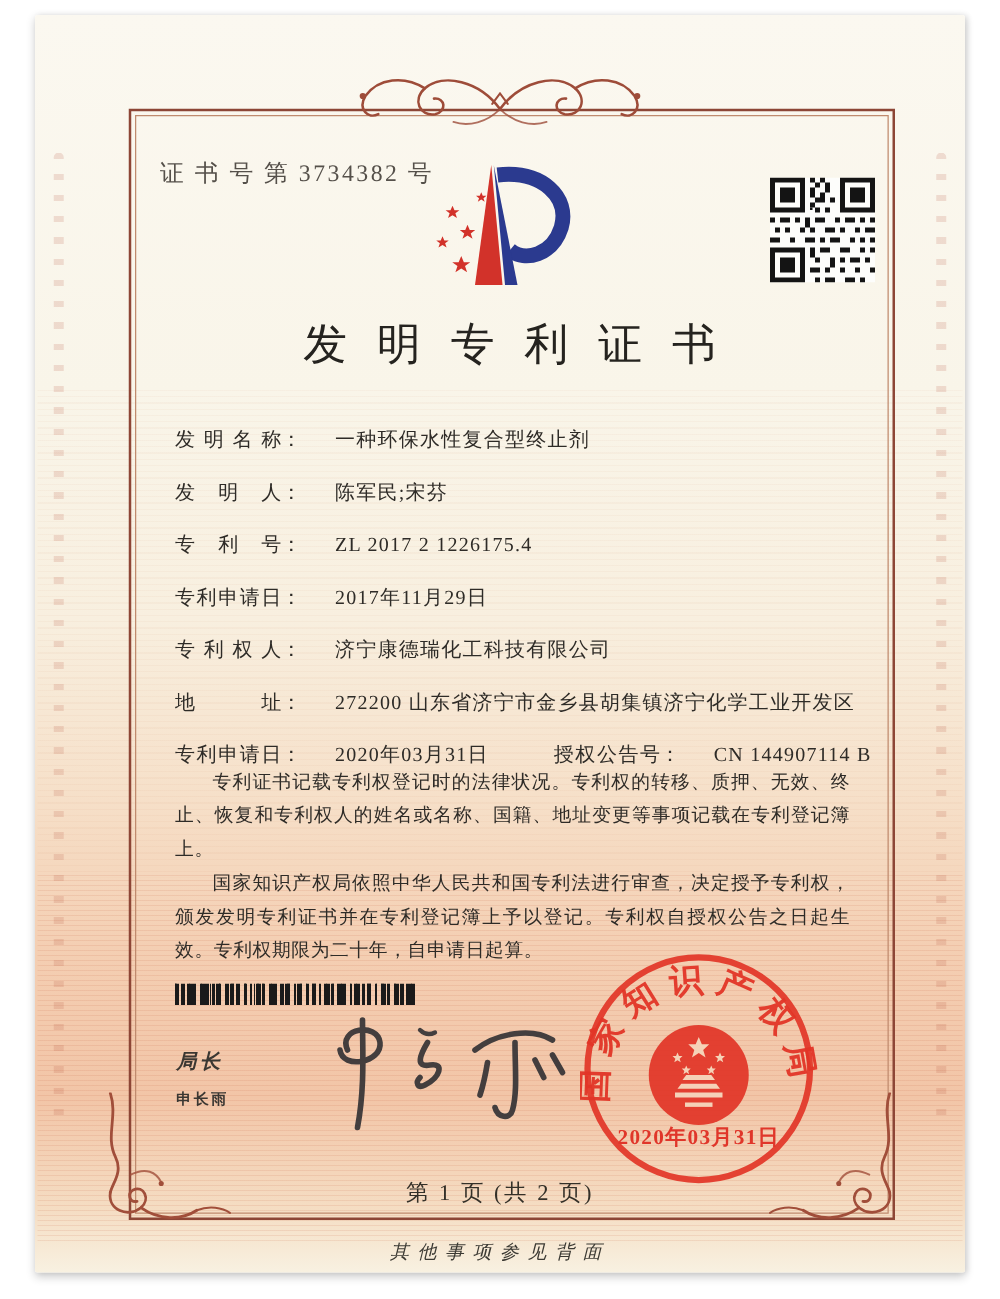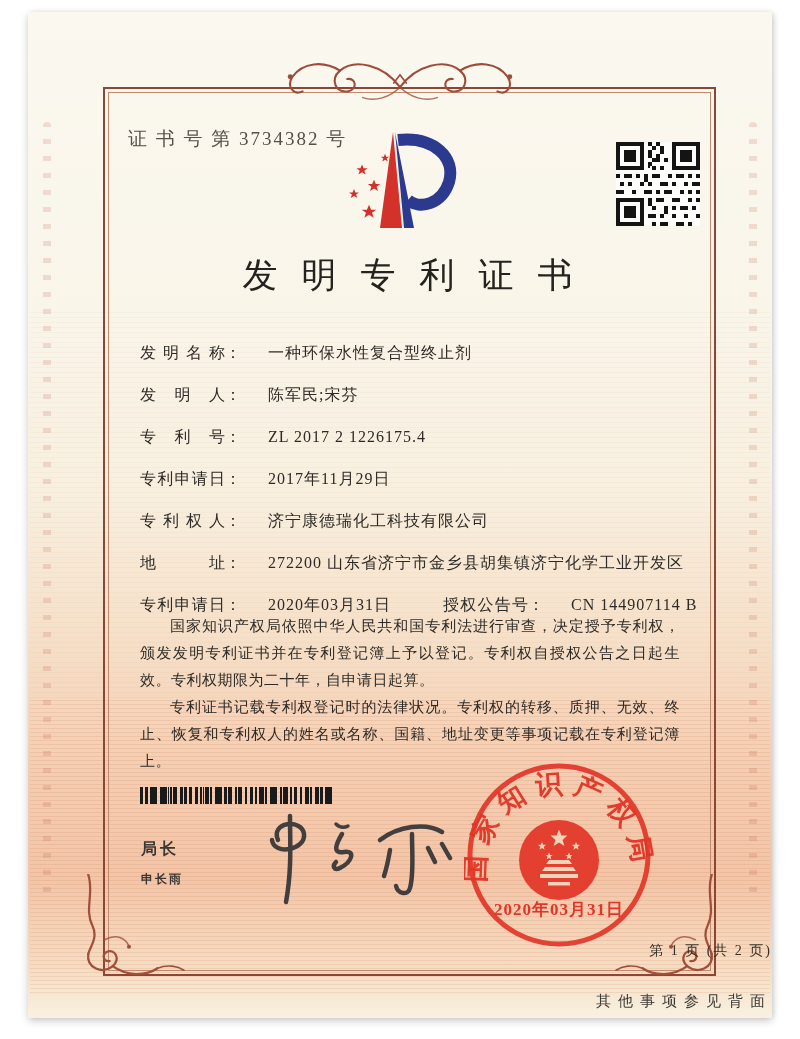--- a/index.html
+++ b/index.html
@@ -208,8 +208,8 @@
   </div>
 
   <div class="paragraphs">
+    <p>专利证书记载专利权登记时的法律状况。专利权的转移、质押、无效、终止、恢复和专利权人的姓名或名称、国籍、地址变更等事项记载在专利登记簿上。</p>
     <p>国家知识产权局依照中华人民共和国专利法进行审查，决定授予专利权，颁发发明专利证书并在专利登记簿上予以登记。专利权自授权公告之日起生效。专利权期限为二十年，自申请日起算。</p>
-    <p>专利证书记载专利权登记时的法律状况。专利权的转移、质押、无效、终止、恢复和专利权人的姓名或名称、国籍、地址变更等事项记载在专利登记簿上。</p>
   </div>
 
   <div class="barcode"></div>

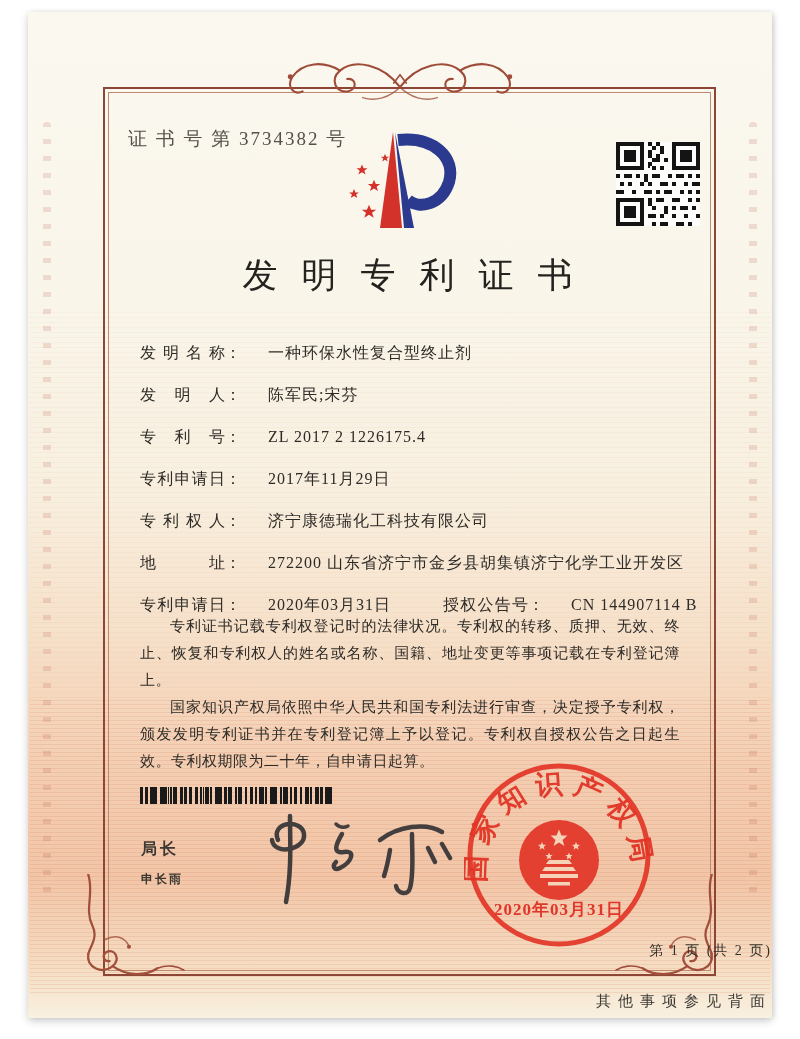--- a/index.html
+++ b/index.html
@@ -51,7 +51,7 @@
              repeating-linear-gradient(90deg,#1a1a1a 0 1px,rgba(0,0,0,0) 1px 7px),
              repeating-linear-gradient(90deg,#1a1a1a 0 3px,rgba(0,0,0,0) 3px 11px);}
 
-  .officer-title{position:absolute;left:113px;top:827px;font-size:16px;font-weight:600;color:#3b3732;letter-spacing:3px;}
+  .officer-title{position:absolute;left:113px;top:827px;font-size:16px;font-weight:600;color:#3b3732;letter-spacing:3px;font-style:italic;}
   .officer-name{position:absolute;left:113px;top:859px;font-size:12px;font-weight:600;color:#3b3732;letter-spacing:2px;}
   .signature{position:absolute;left:212px;top:798px;width:235px;height:102px;}
 

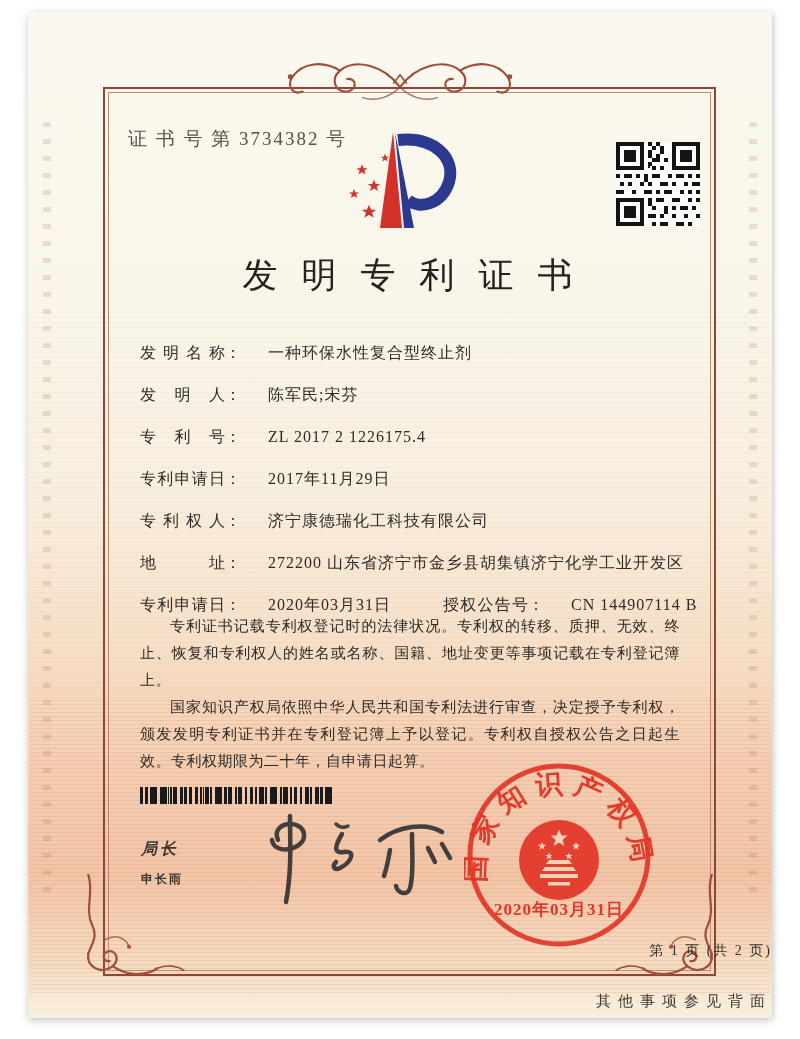--- a/index.html
+++ b/index.html
@@ -59,8 +59,8 @@
   .seal-date{position:absolute;left:428px;top:886px;width:206px;text-align:center;
              font-size:17px;font-weight:700;color:#e0362a;letter-spacing:1px;}
 
-  .page-info{position:absolute;left:0;right:0;top:930px;text-align:right;
-             font-size:14px;color:#343028;letter-spacing:2px;}
+  .page-info{position:absolute;left:0;right:0;top:930px;text-align:center;
+             font-size:18px;color:#343028;letter-spacing:2px;}
   .back-note{position:absolute;left:0;right:0;top:980px;text-align:right;
              font-size:15px;color:#3c3a34;letter-spacing:7px;}
 </style>

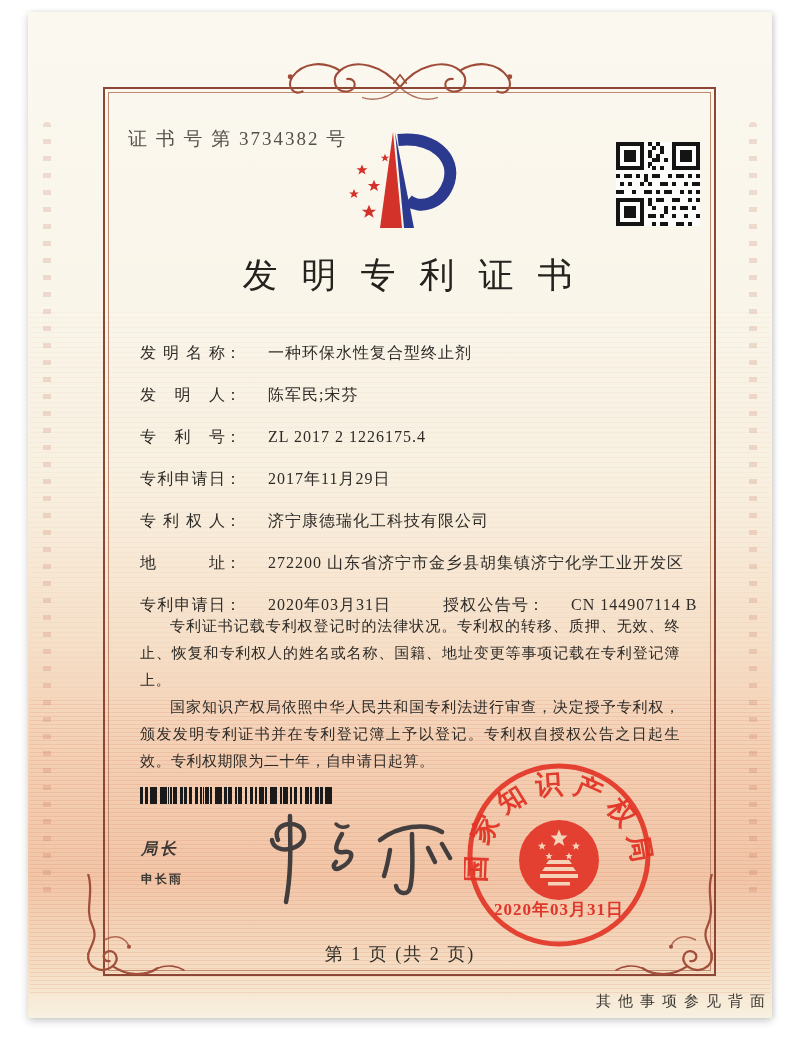--- a/index.html
+++ b/index.html
@@ -61,8 +61,8 @@
 
   .page-info{position:absolute;left:0;right:0;top:930px;text-align:center;
              font-size:18px;color:#343028;letter-spacing:2px;}
-  .back-note{position:absolute;left:0;right:0;top:980px;text-align:right;
-             font-size:15px;color:#3c3a34;letter-spacing:7px;}
+  .back-note{position:absolute;left:0;right:0;top:980px;text-align:center;
+             font-size:15px;color:#3c3a34;letter-spacing:7px;font-style:italic;}
 </style>
 </head>
 <body>

